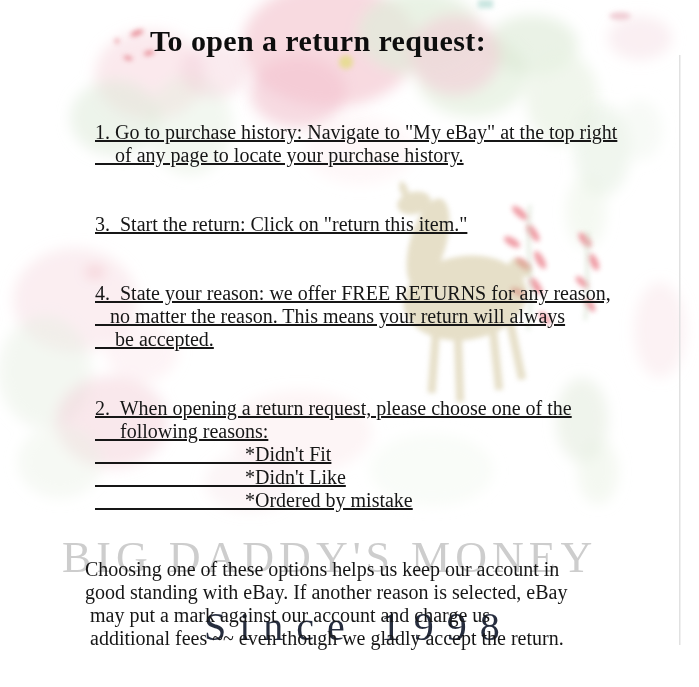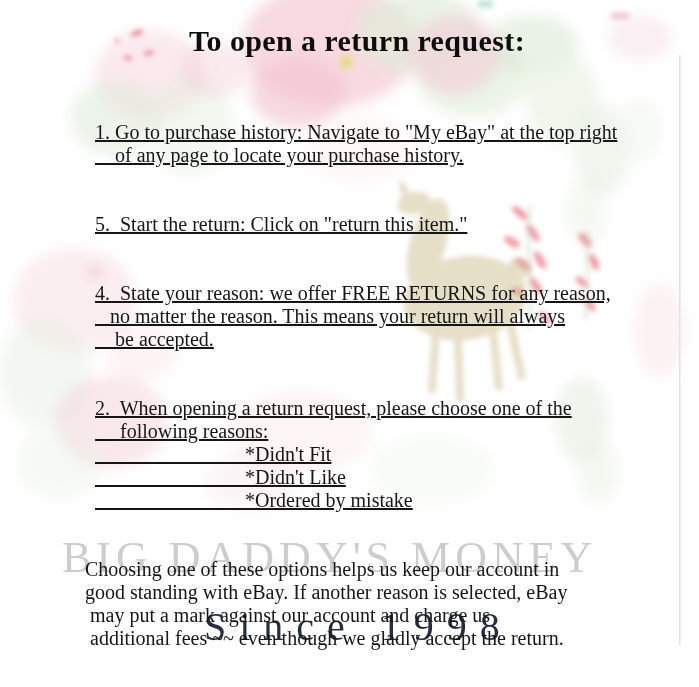--- a/index.html
+++ b/index.html
@@ -11,7 +11,7 @@
   .wm1{top:532px;left:62px;font-size:44px;letter-spacing:5px;color:#c5c5c5;opacity:.85;}
   .wm2{top:603px;left:204px;font-size:40px;letter-spacing:13px;color:#0f172a;opacity:.9;}
   .title{position:absolute;top:24px;left:0;width:636px;margin:0;text-align:center;
-         font-size:30px;font-weight:700;letter-spacing:.4px;color:#0d0d0d;padding-left:39px;}
+         font-size:30px;font-weight:700;letter-spacing:.4px;color:#0d0d0d;}
   .list{position:absolute;top:75px;left:85px;width:600px;
         font-size:20px;line-height:23px;white-space:pre-wrap;}
   .item{margin:0 0 0 10px;text-decoration:underline;}

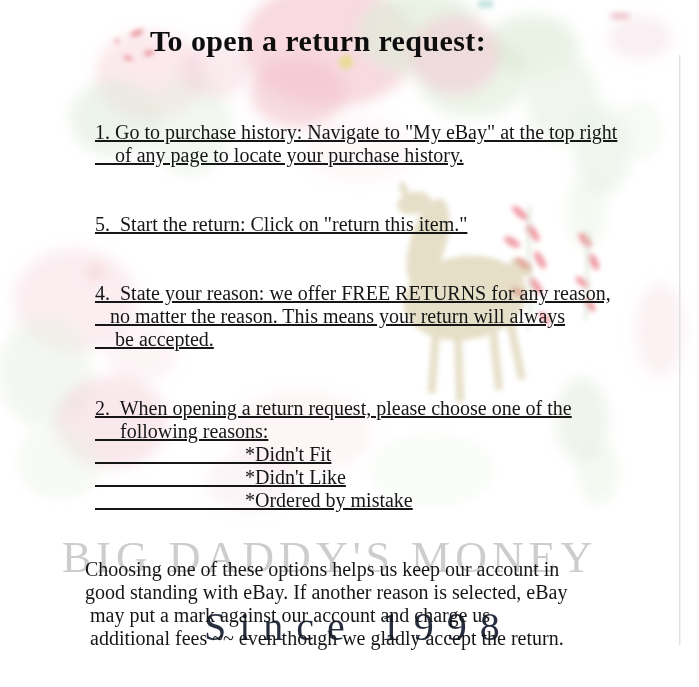--- a/index.html
+++ b/index.html
@@ -133,7 +133,7 @@
   <div class="list">
     <div class="item">1. Go to purchase history: Navigate to "My eBay" at the top right
     of any page to locate your purchase history.</div>
-    <div class="item">5.  Start the return: Click on "return this item."</div>
+    <div class="item">3.  Start the return: Click on "return this item."</div>
     <div class="item">4.  State your reason: we offer FREE RETURNS for any reason,
    no matter the reason. This means your return will always
     be accepted.</div>

